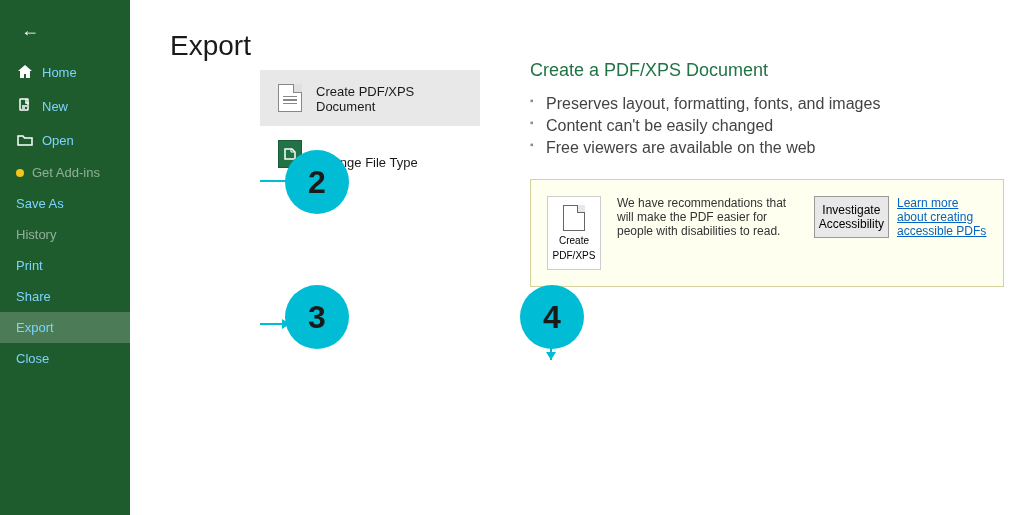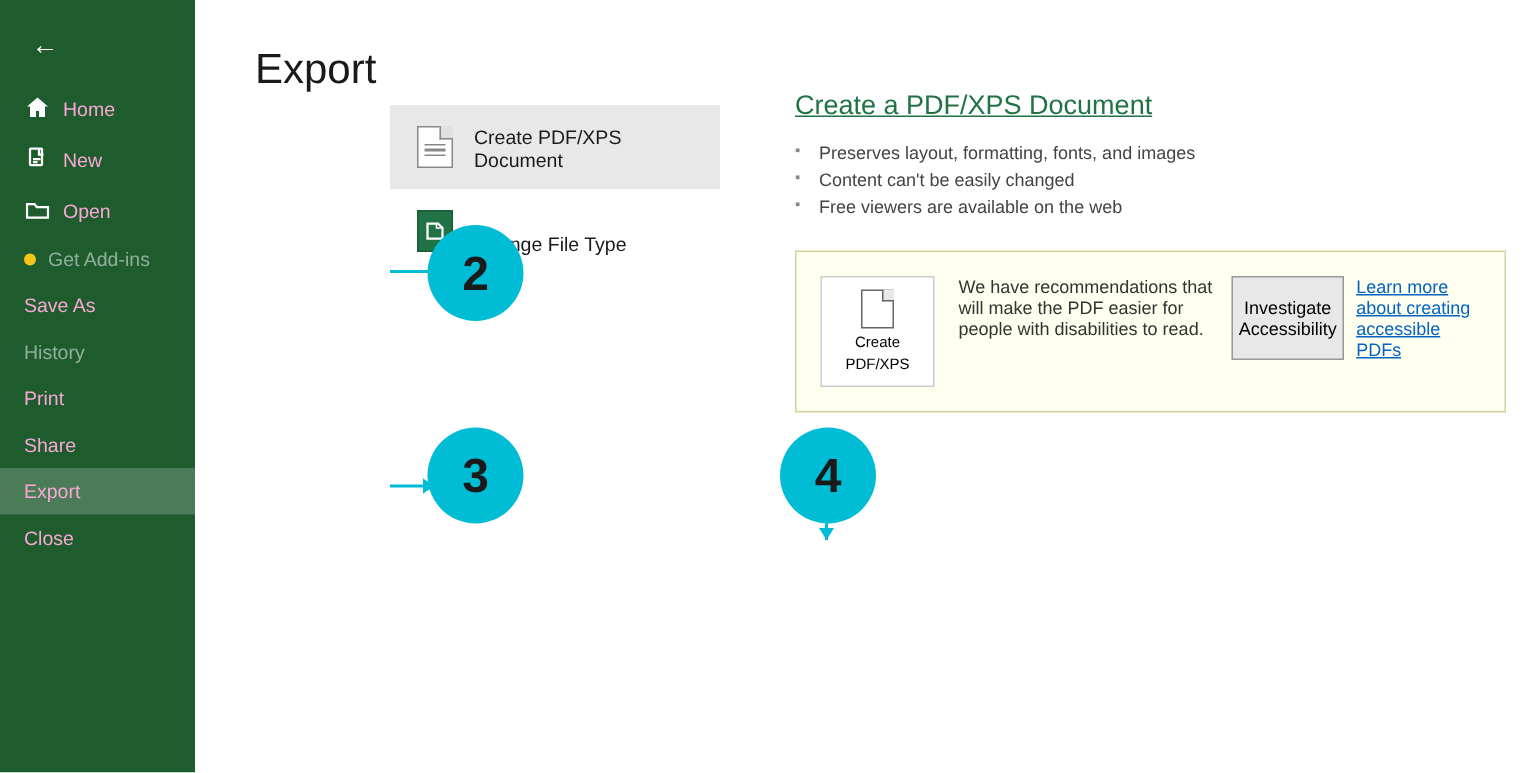--- a/index.html
+++ b/index.html
@@ -25,7 +25,7 @@
     .sidebar-item {
       display: flex; align-items: center;
       padding: 8px 16px;
-      color: #f9a8d4;
+      color: #7dd3fc;
       font-size: 13px;
       cursor: pointer;
       position: relative;

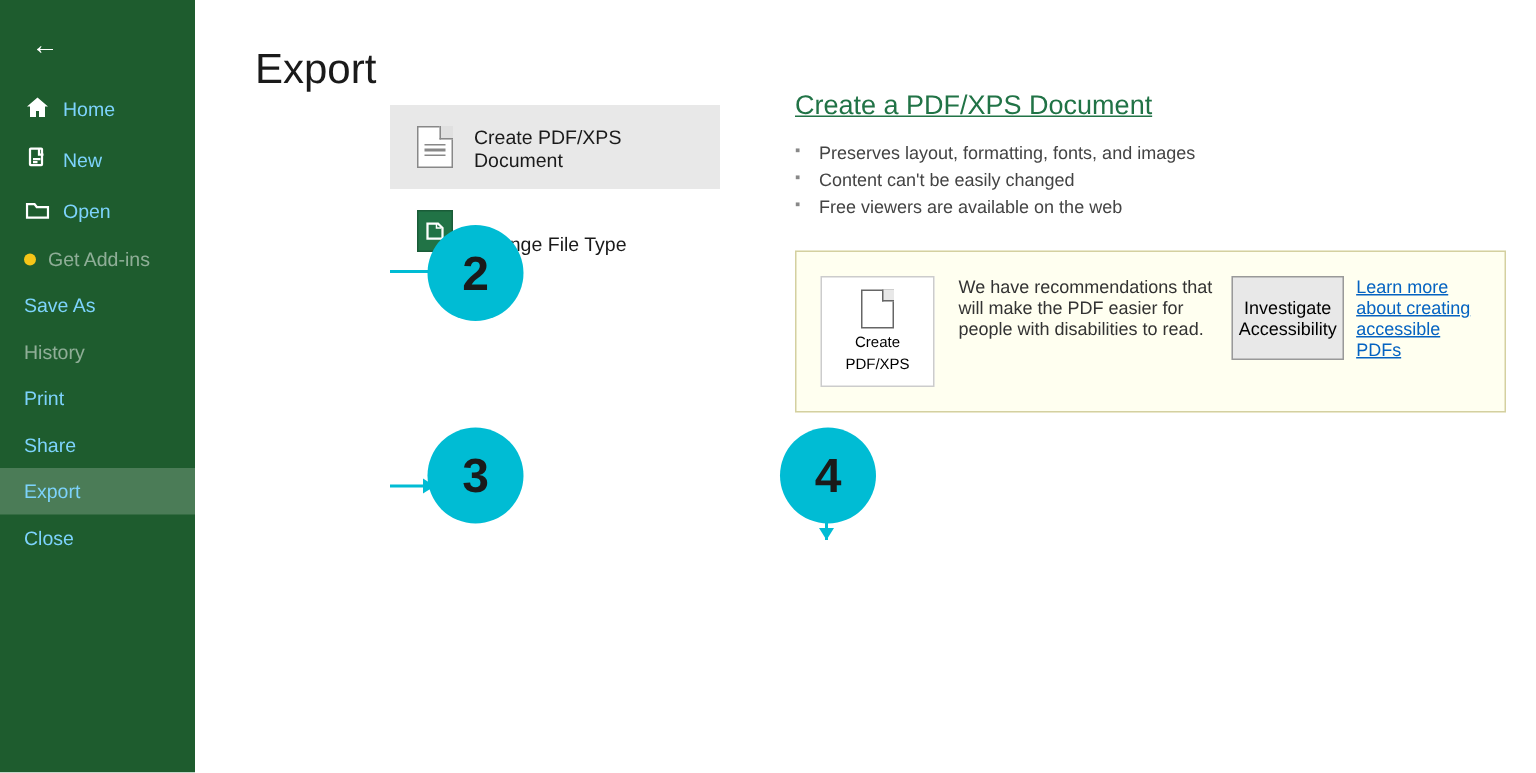--- a/index.html
+++ b/index.html
@@ -136,7 +136,6 @@
       color: #217346;
       font-weight: 400;
       margin-bottom: 12px;
-      text-decoration: underline;
     }
     .bullet-list {
       list-style: none;

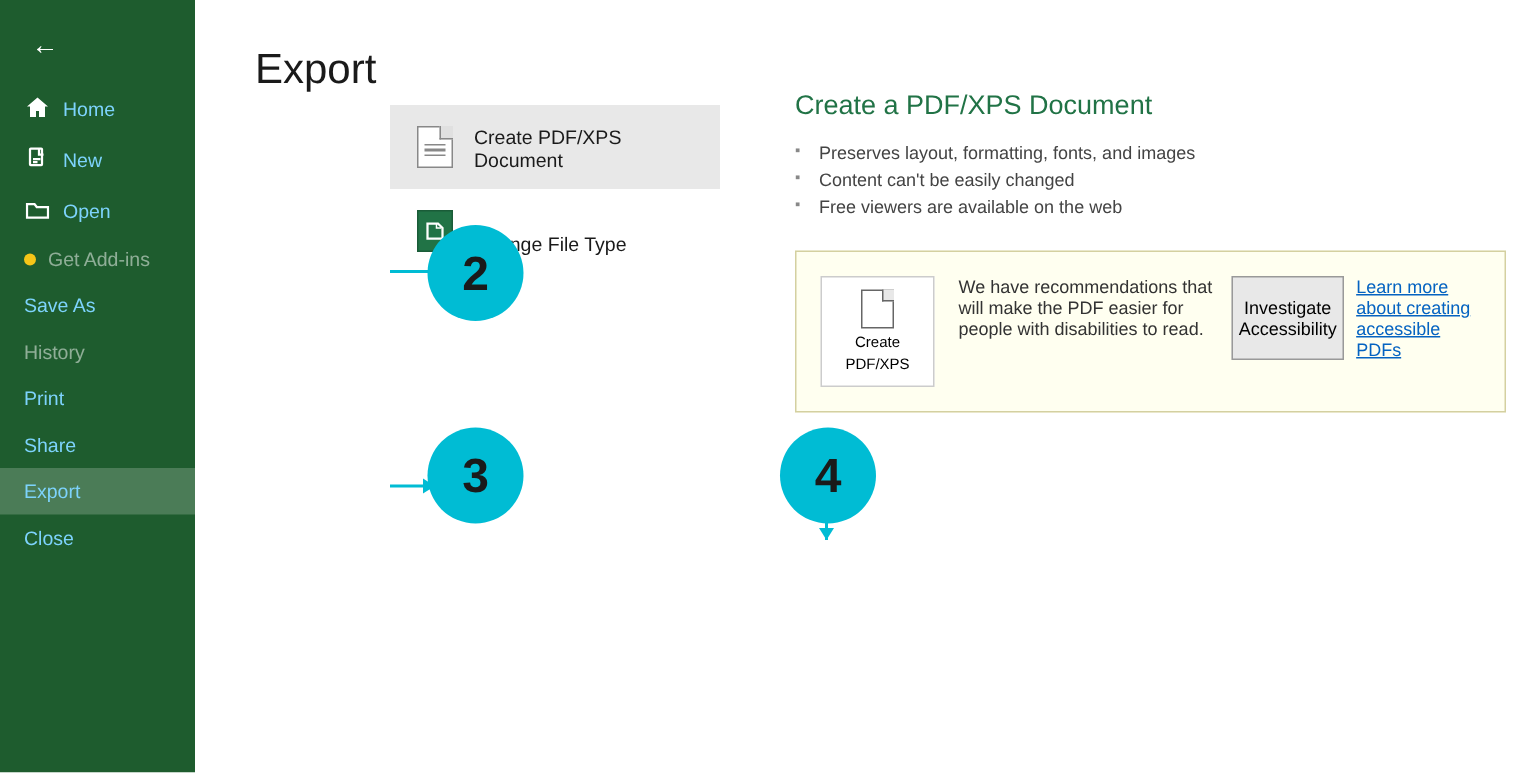--- a/index.html
+++ b/index.html
@@ -142,7 +142,7 @@
       margin-bottom: 20px;
     }
     .bullet-list li {
-      font-size: 12px;
+      font-size: 16px;
       color: #444;
       padding: 2px 0 2px 16px;
       position: relative;

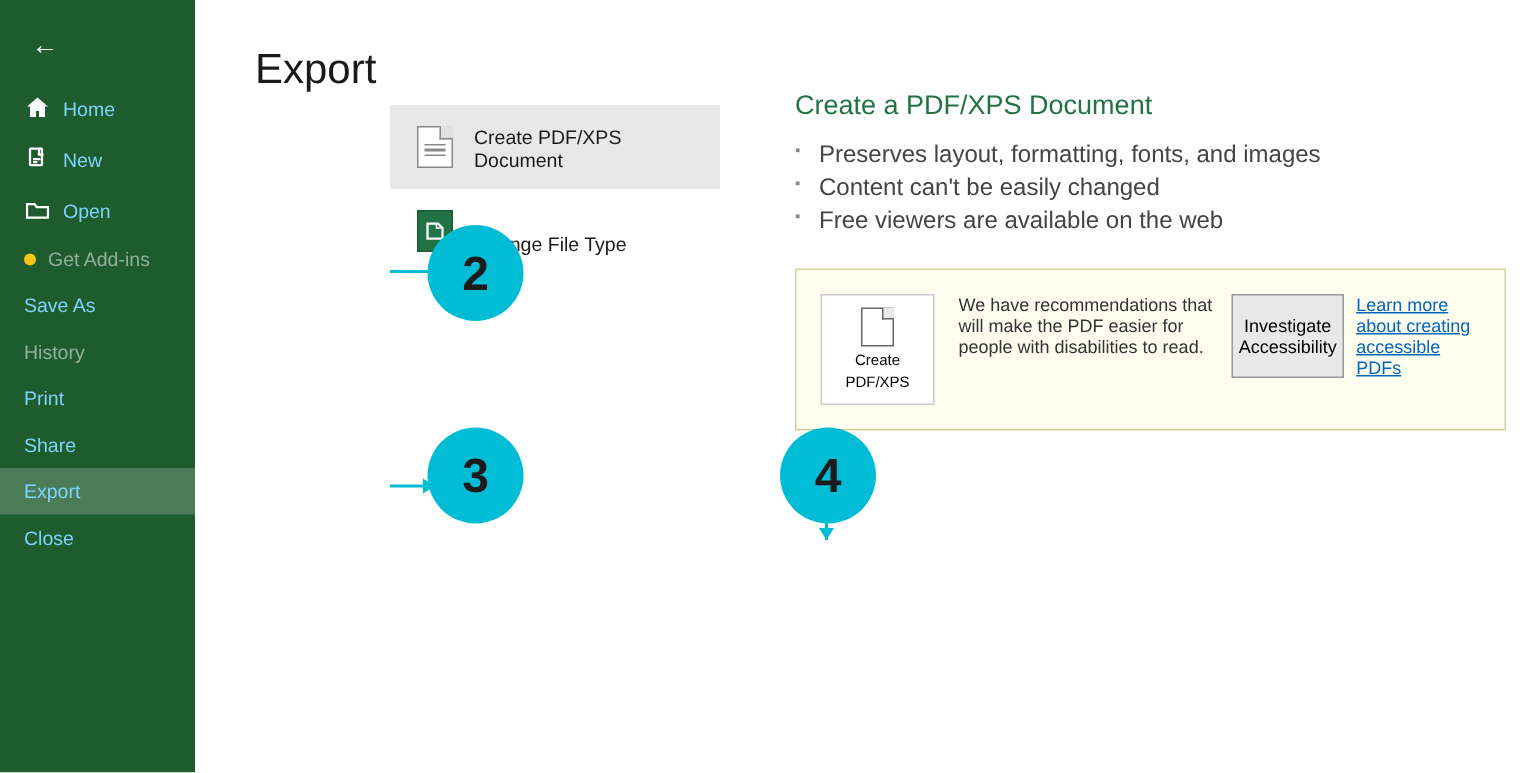--- a/index.html
+++ b/index.html
@@ -170,7 +170,7 @@
       cursor: pointer;
       font-size: 10px;
       text-align: center;
-      width: 76px;
+      width: 54px;
       flex-shrink: 0;
       gap: 4px;
     }

